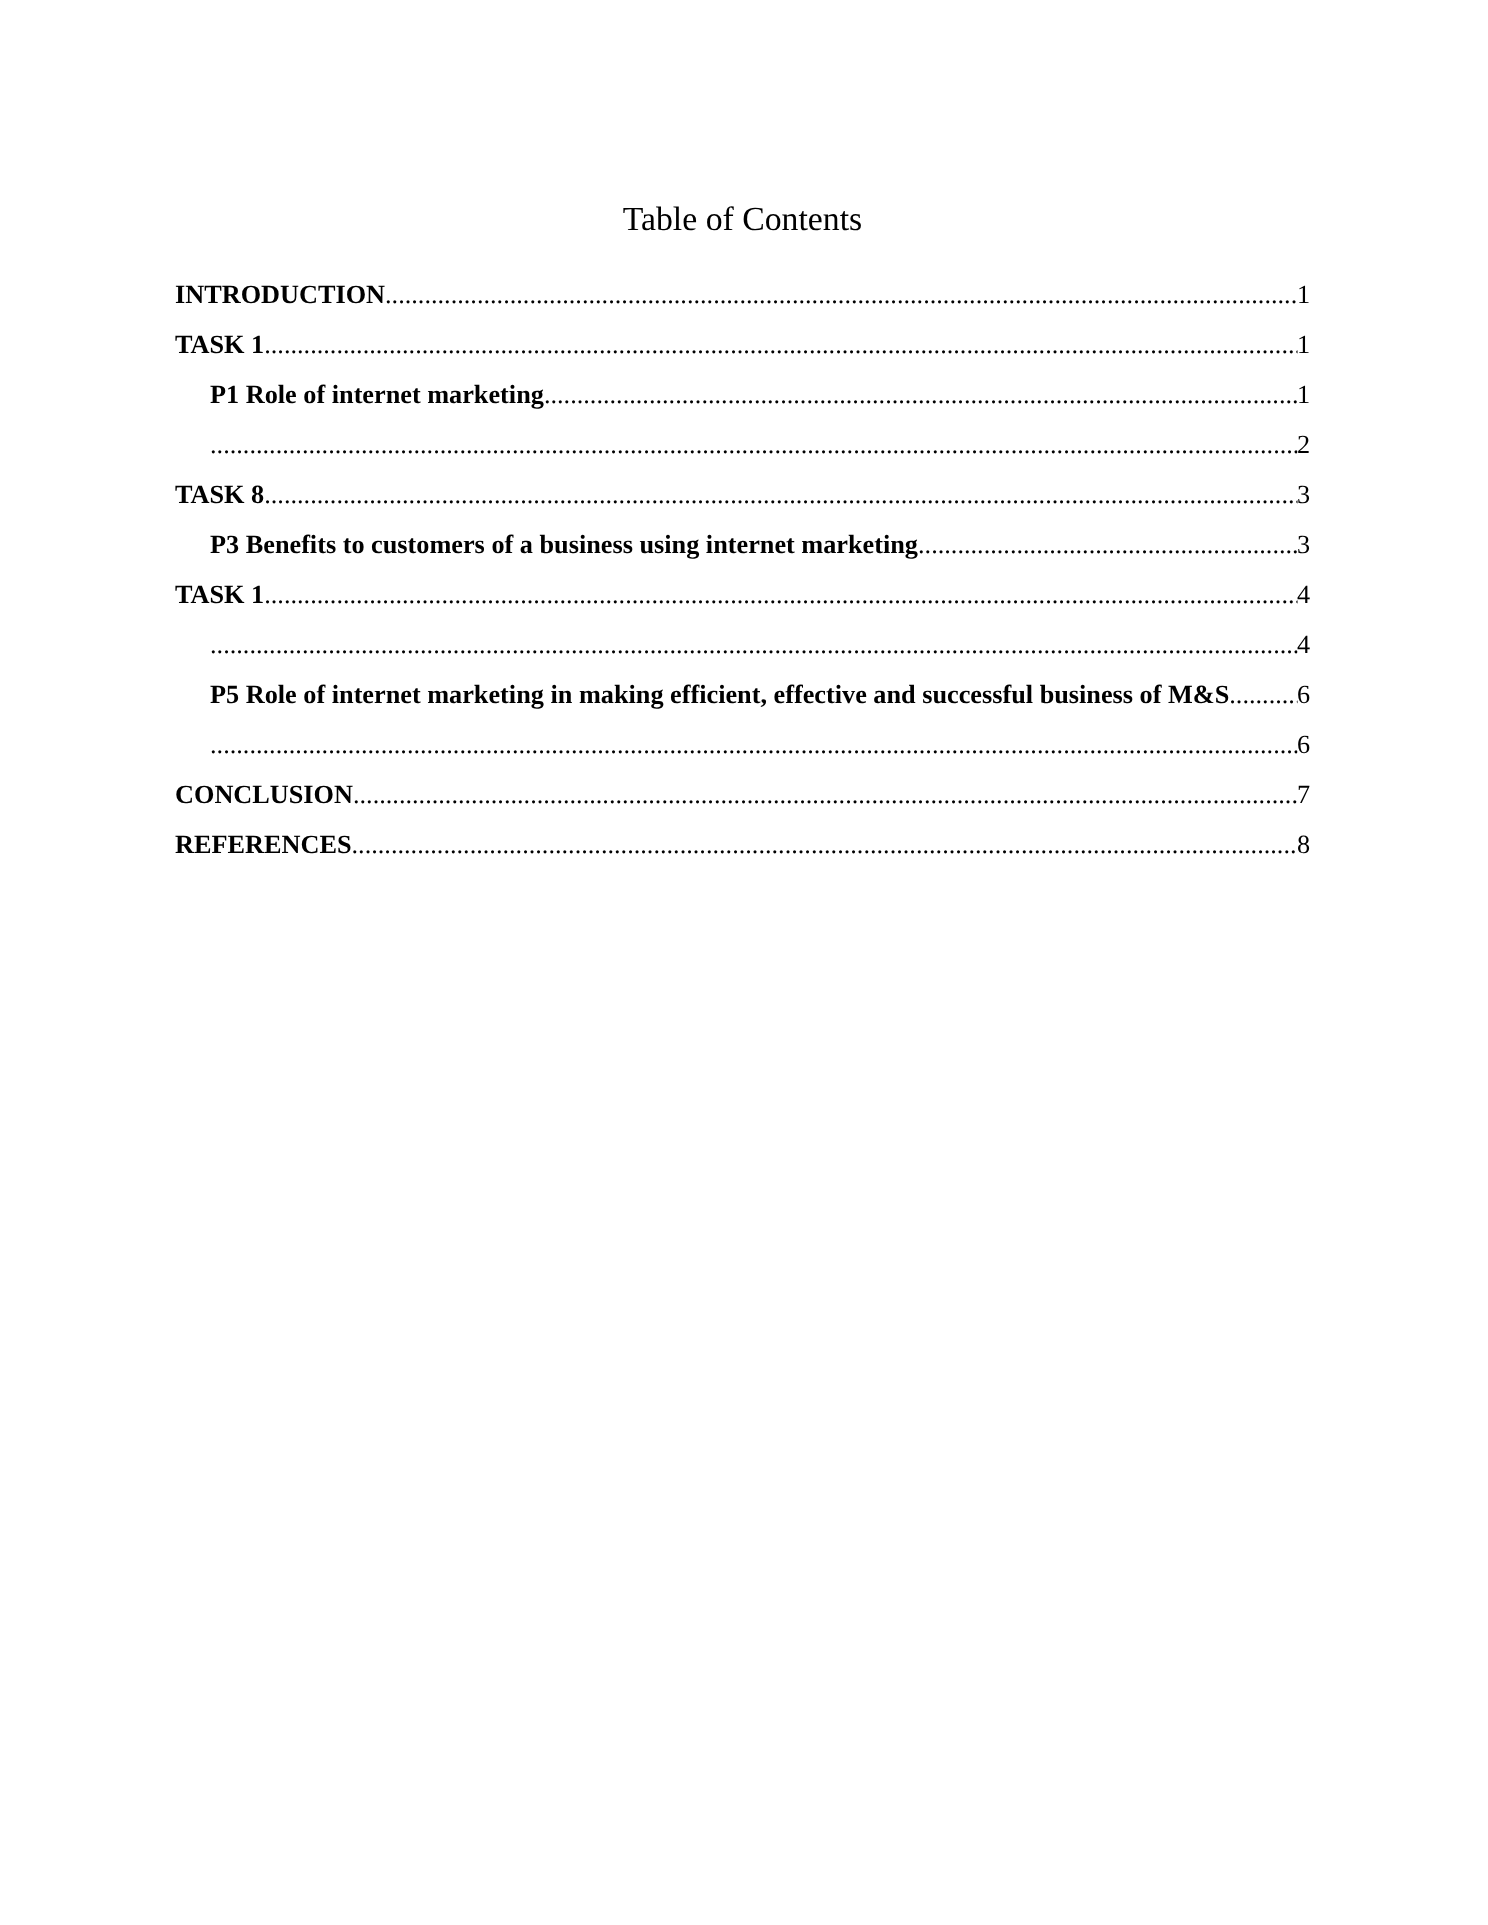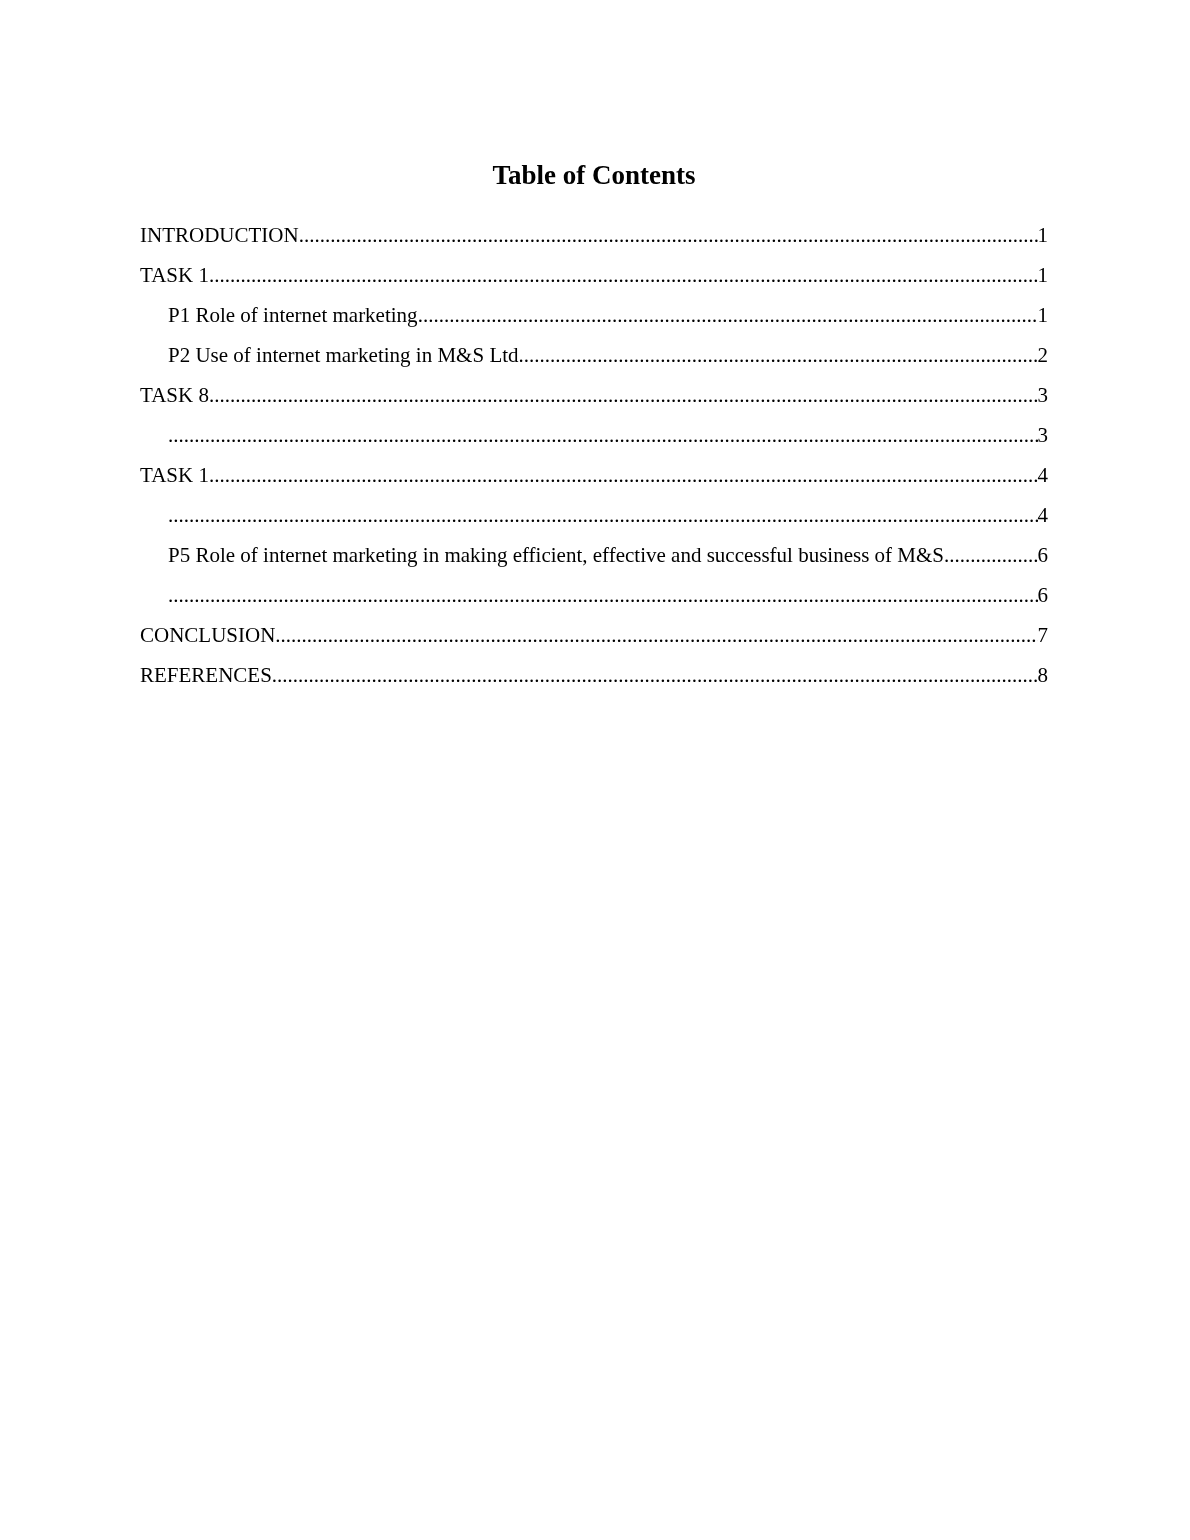--- a/index.html
+++ b/index.html
@@ -25,7 +25,7 @@
     margin: 160px 0 16px 0;
     font-size: 27px;
     line-height: 30px;
-    font-weight: bold;
+    font-weight: normal;
     text-align: center;
   }
   .toc {

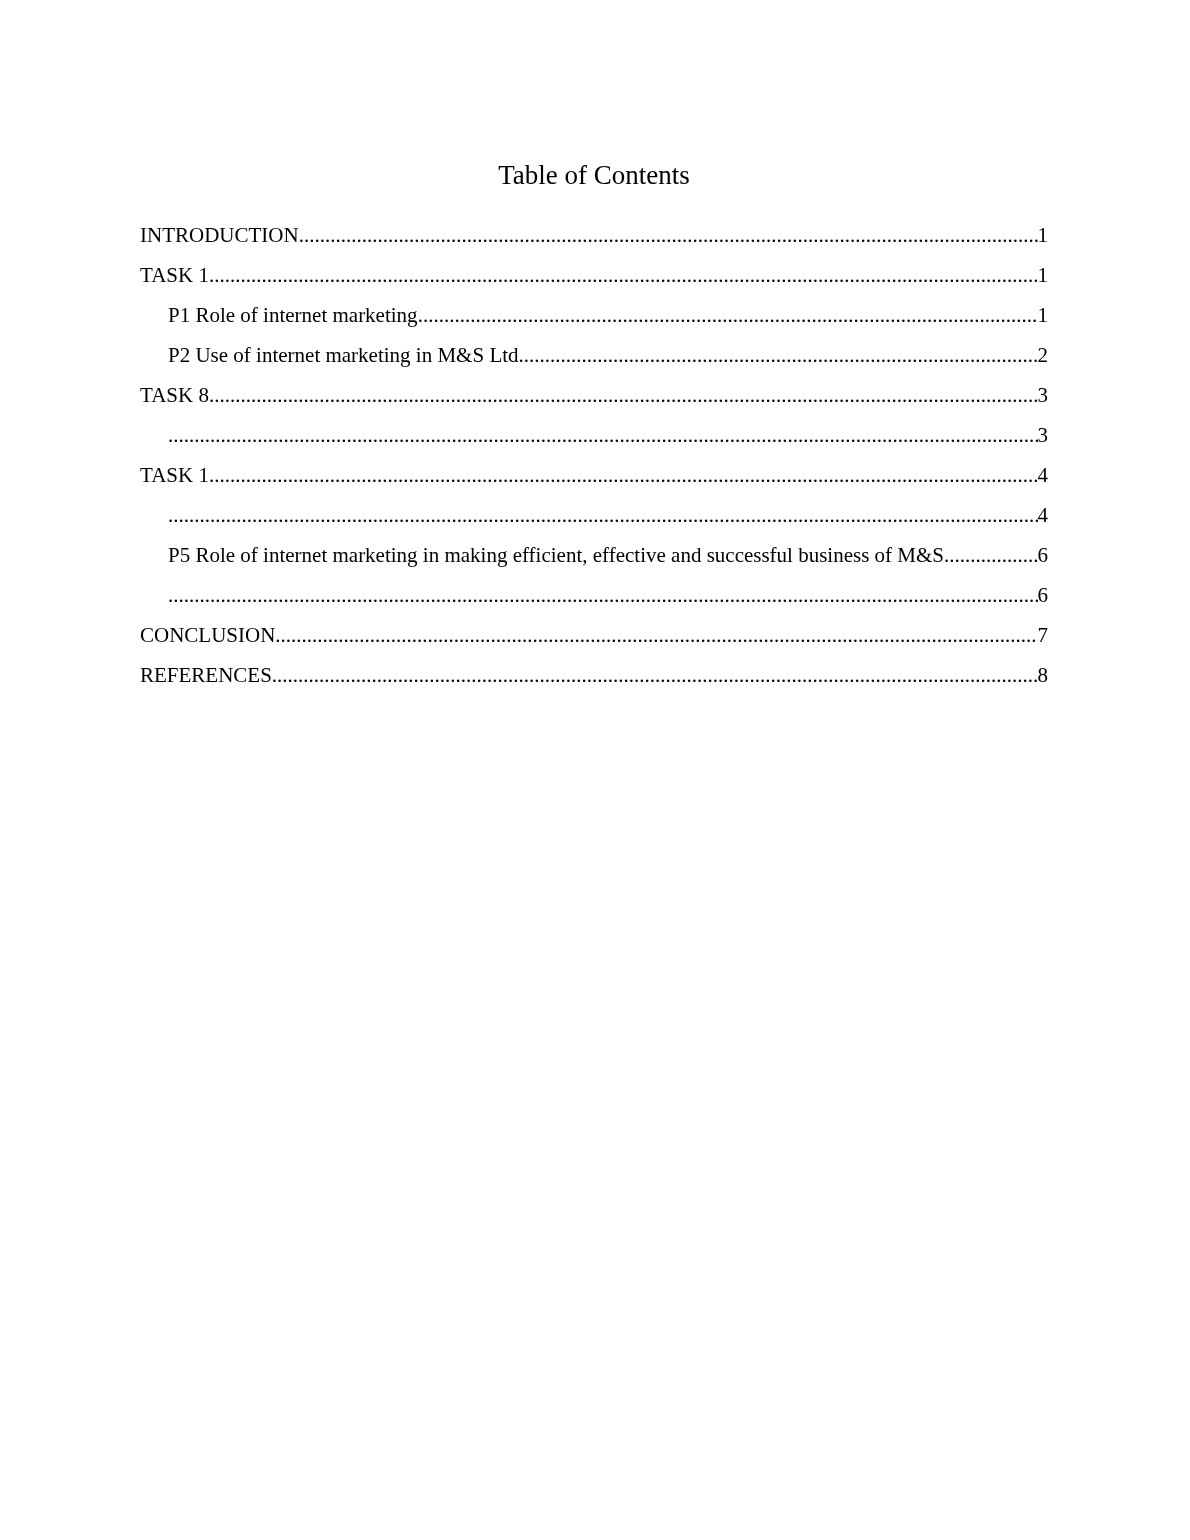--- a/index.html
+++ b/index.html
@@ -43,6 +43,7 @@
   }
   .toc-label {
     flex: 0 0 auto;
+    font-weight: bold;
   }
   .toc-dots {
     flex: 1 1 auto;

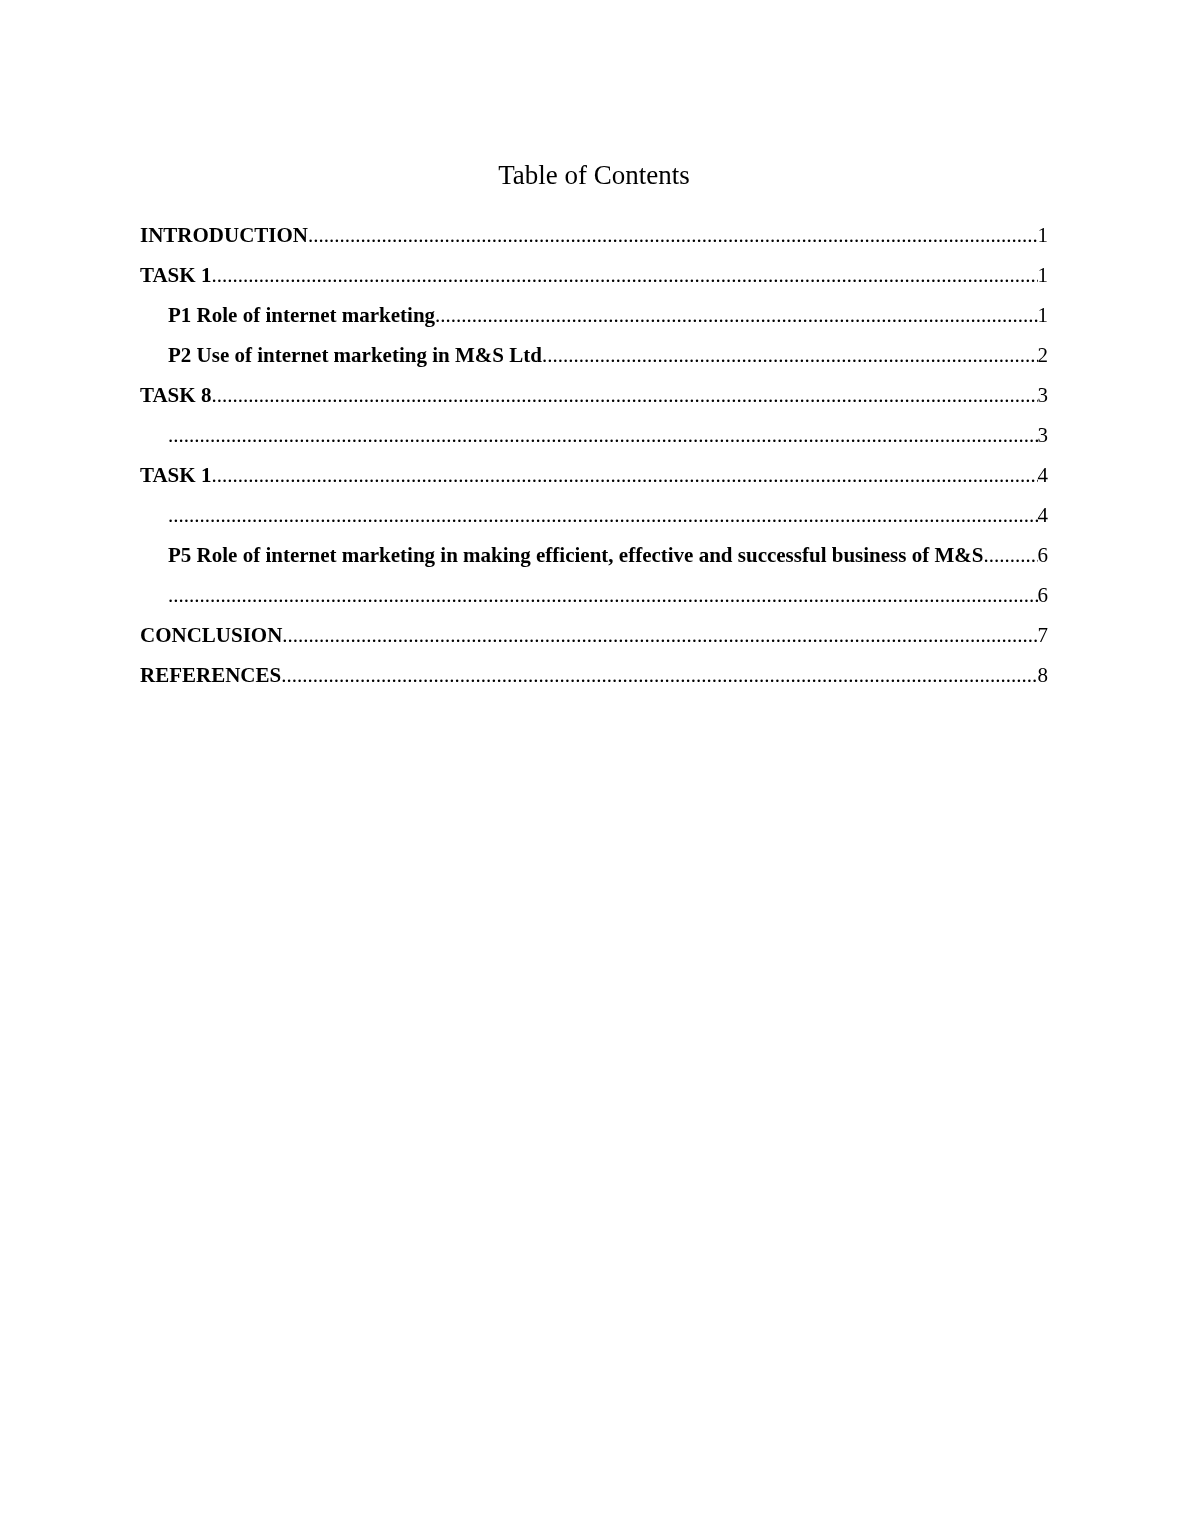--- a/index.html
+++ b/index.html
@@ -76,7 +76,6 @@
         <span class="toc-page">1</span>
       </div>
       <div class="toc-row indent">
-        <span class="toc-label">P2 Use of internet marketing in M&amp;S Ltd</span>
         <span class="toc-dots">............................................................................................................................................................................................................................................................................................................</span>
         <span class="toc-page">2</span>
       </div>

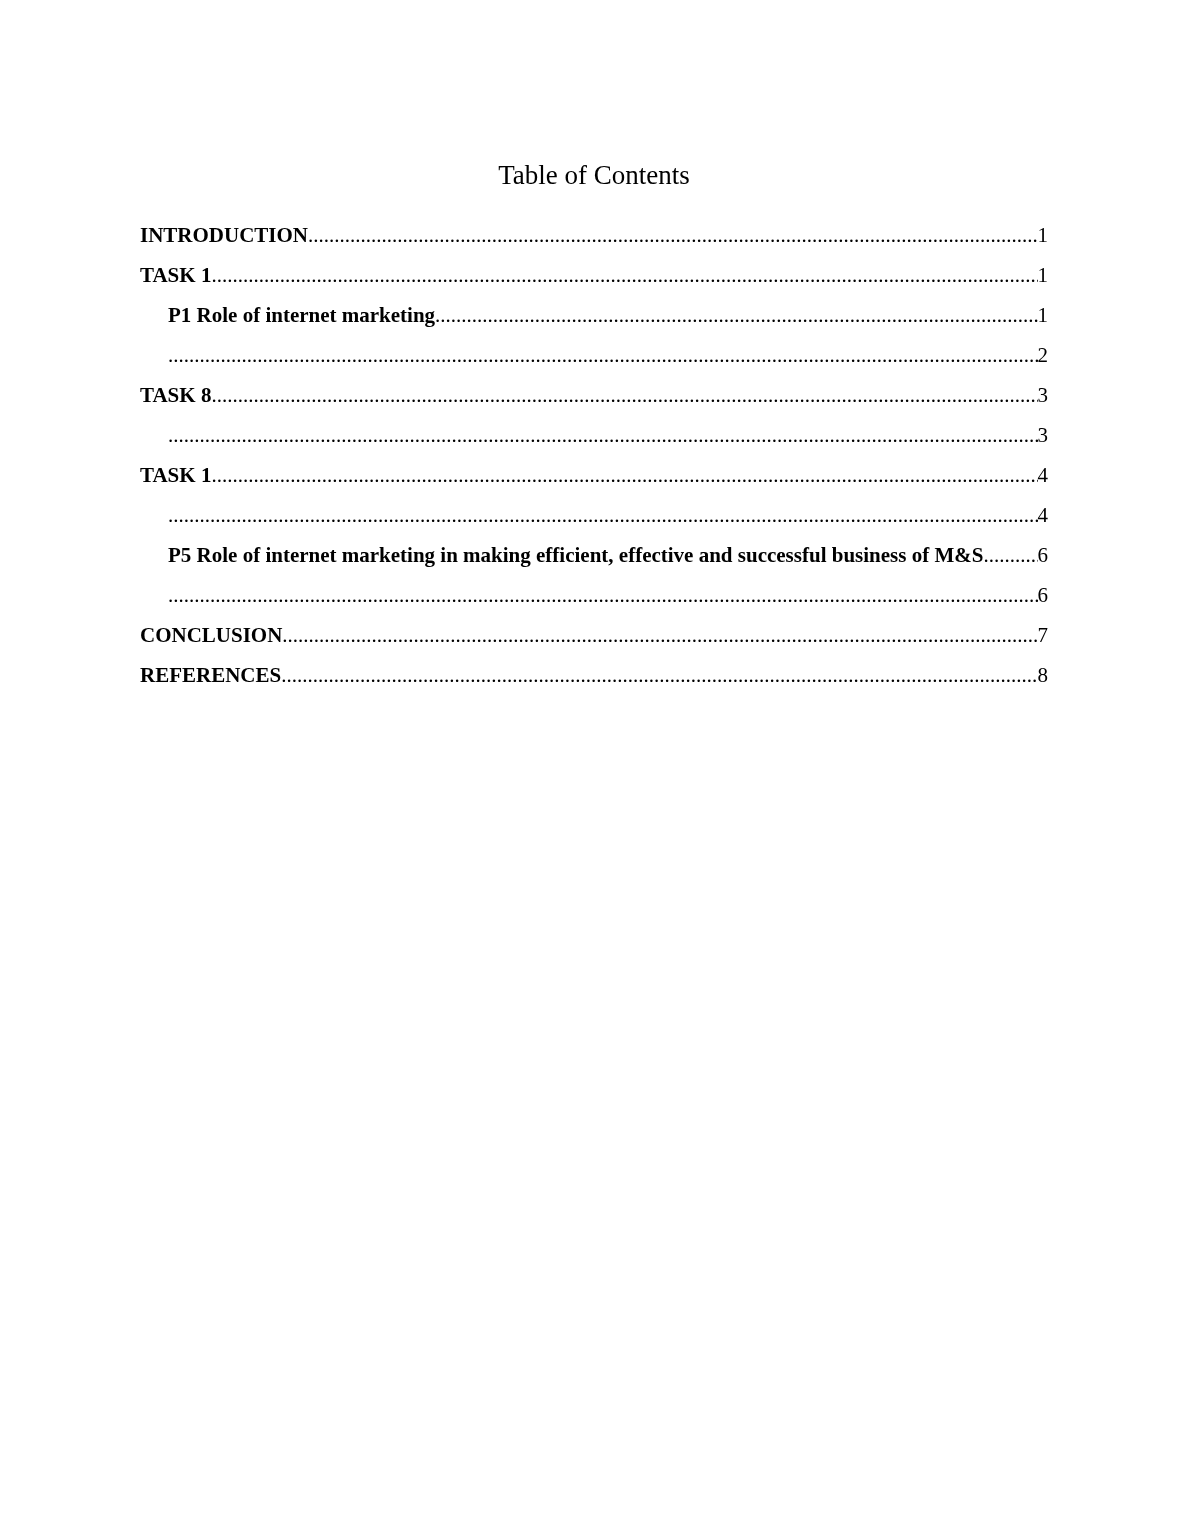--- a/index.html
+++ b/index.html
@@ -85,6 +85,7 @@
         <span class="toc-page">3</span>
       </div>
       <div class="toc-row indent">
+        <span class="toc-label">P3 Benefits to customers of a business using internet marketing</span>
         <span class="toc-dots">............................................................................................................................................................................................................................................................................................................</span>
         <span class="toc-page">3</span>
       </div>

